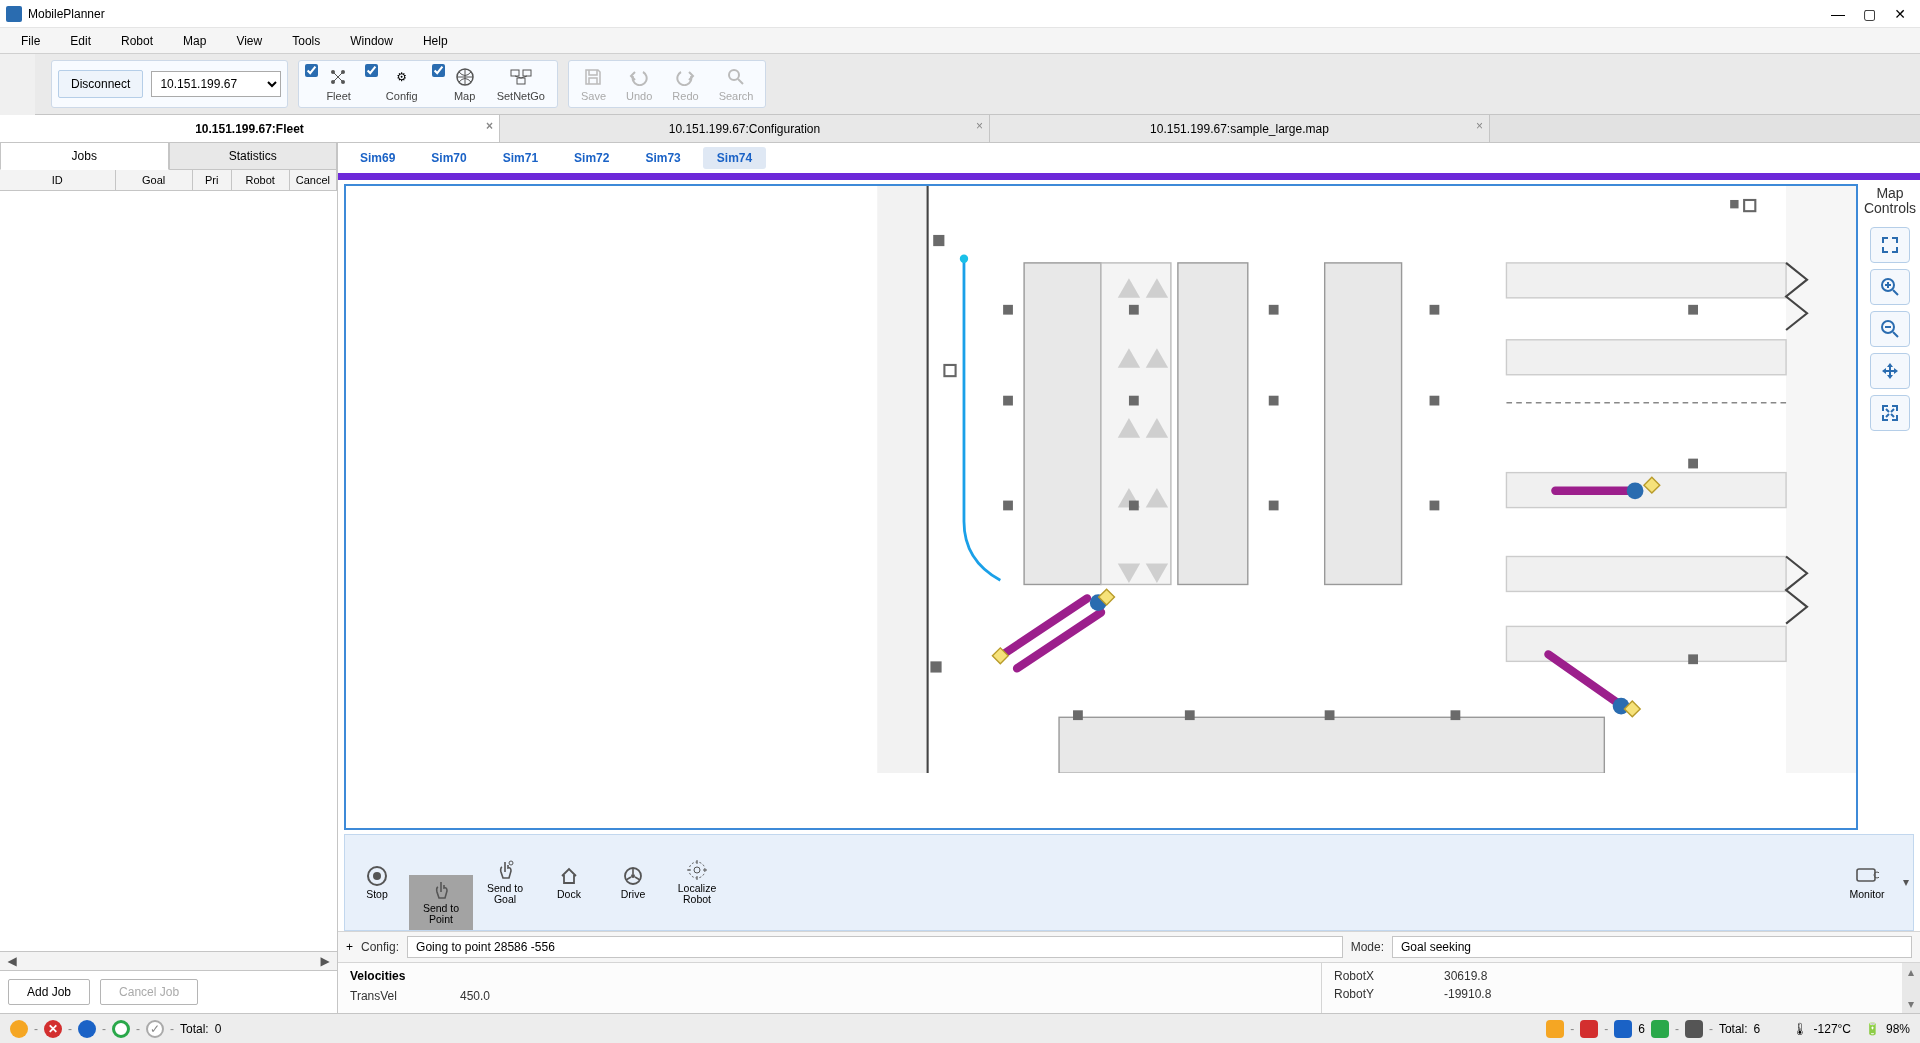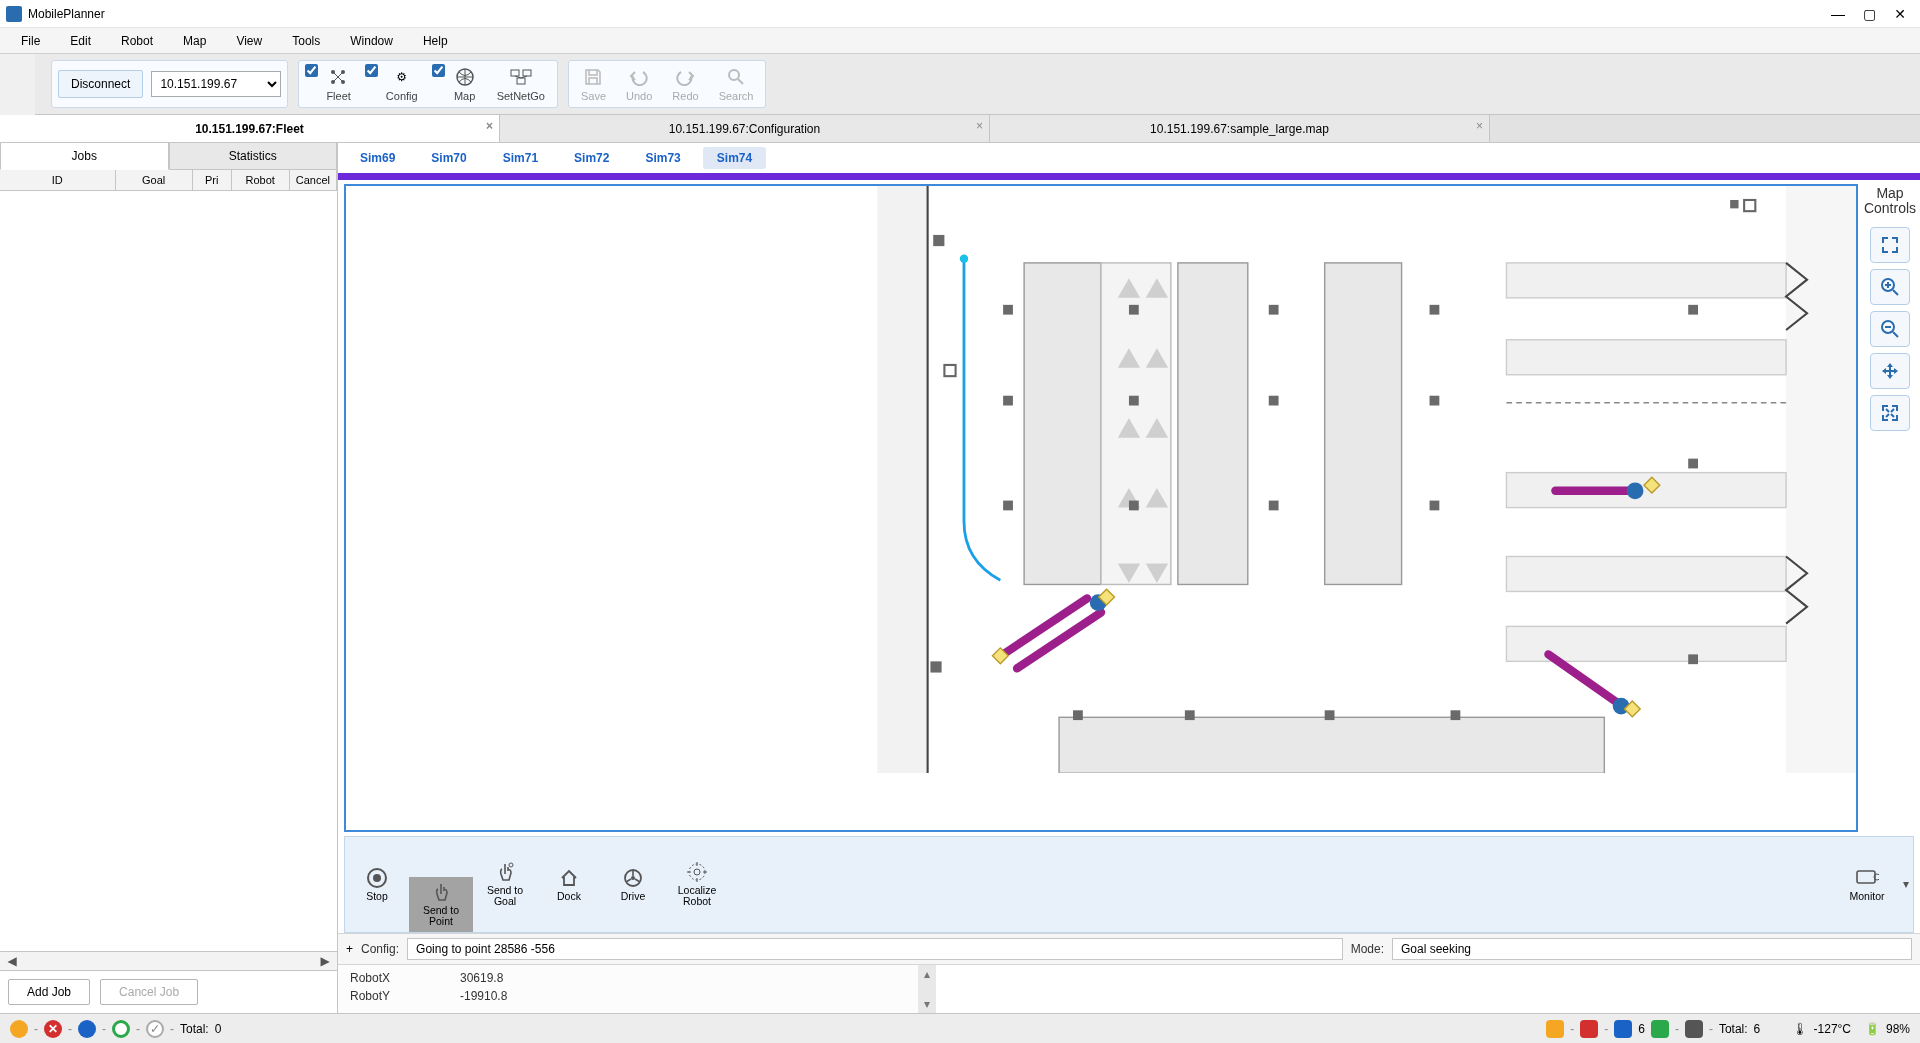--- a/index.html
+++ b/index.html
@@ -468,6 +468,13 @@
     </div>
 
     <div class="info-split">
+      <div class="info-left">
+        <div class="info-head">Velocities</div>
+        <div class="kv">
+            <span class="k">TransVel</span>
+            <span>450.0</span>
+          </div>
+      </div>
       <div class="info-right">
         <div class="kv">
             <span class="k">RobotX</span>

